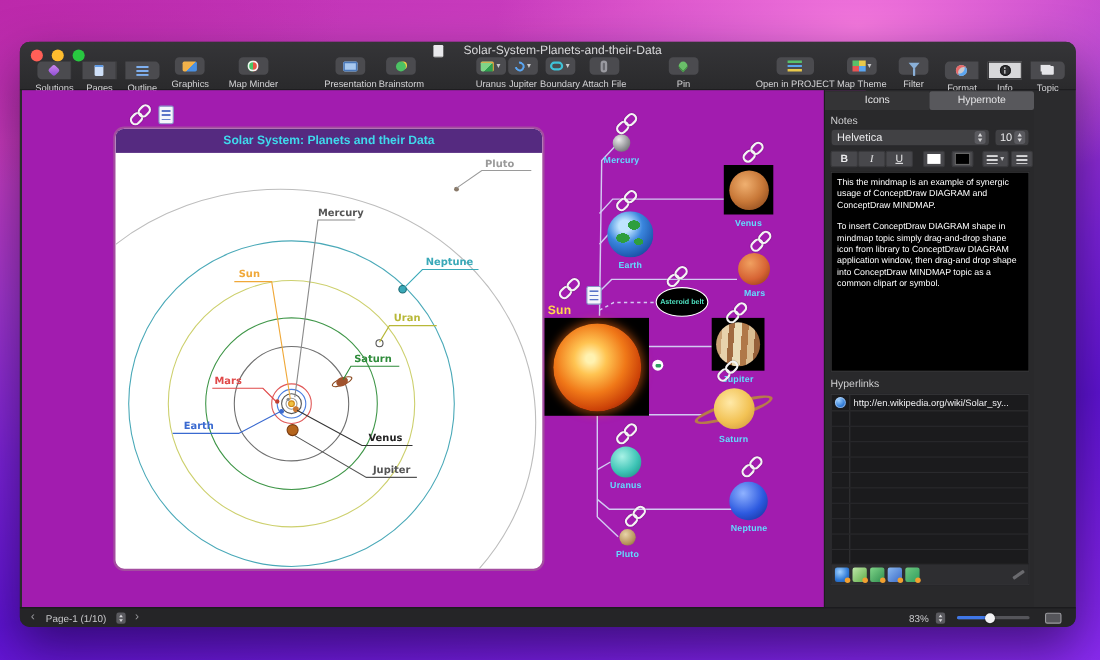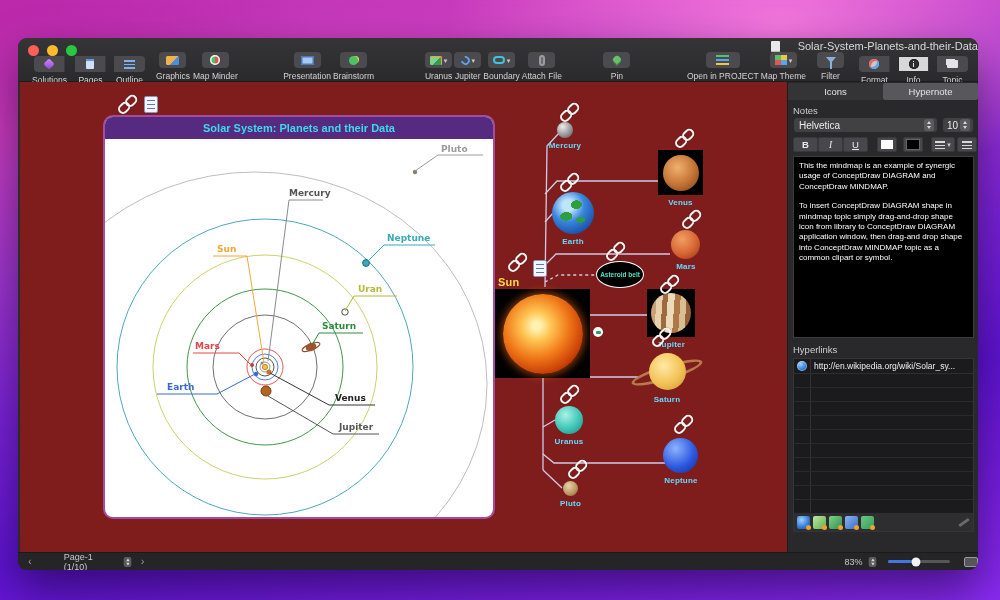--- a/index.html
+++ b/index.html
@@ -14,7 +14,7 @@
   .chrome{position:absolute;left:0;top:0;right:0;height:44px;background:linear-gradient(#353538,#2a2a2c);border-bottom:1px solid #1c1c1e}
   .traffic{position:absolute;top:7px;left:10px;display:flex;gap:8px}
   .traffic span{width:11px;height:11px;border-radius:50%}
-  .doc-title{position:absolute;top:2px;left:0;right:0;display:flex;justify-content:flex-end;align-items:center;gap:18px;color:#d8d8da;font-size:11px}
+  .doc-title{position:absolute;top:2px;left:0;right:0;display:flex;justify-content:center;align-items:center;gap:18px;color:#d8d8da;font-size:11px}
   .doc-ico{width:9px;height:11px;background:#e9e9ec;border-radius:1px;box-shadow:inset 0 -1px 0 #bbb}
   .toolbar{position:absolute;top:14px;left:10px;right:6px;height:30px;display:flex;align-items:flex-start}
   .tbi{display:flex;flex-direction:column;align-items:center;margin:0 1px;cursor:default}

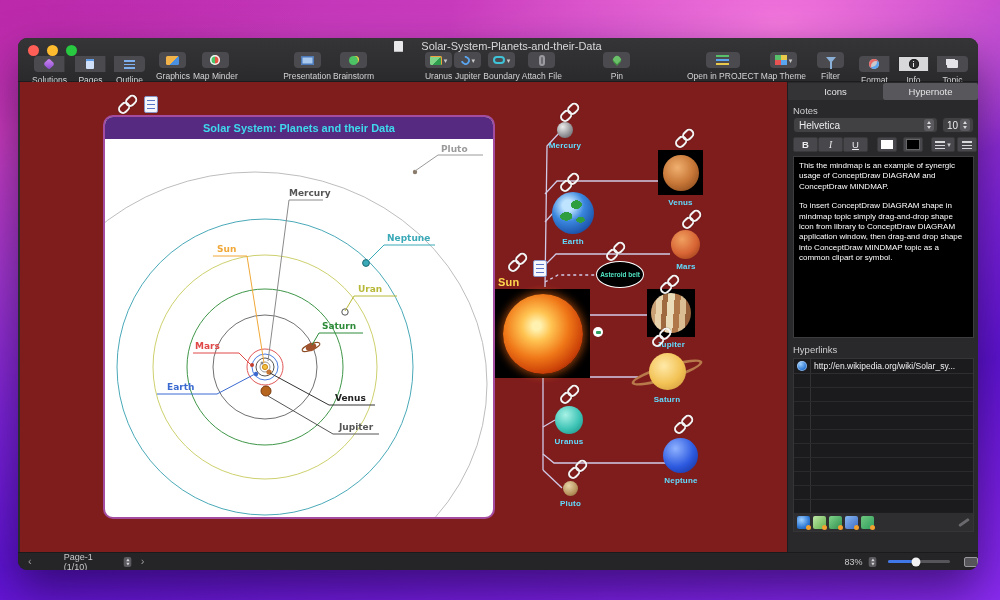--- a/index.html
+++ b/index.html
@@ -147,7 +147,7 @@
           </span>
         <span class="lb">Graphics</span>
       </div>
-      <div class="tbi" style="margin-left:2px">
+      <div class="tbi" style="margin-left:17px">
         <span class="ic">
             <span class="g g-mm"></span>
           </span>

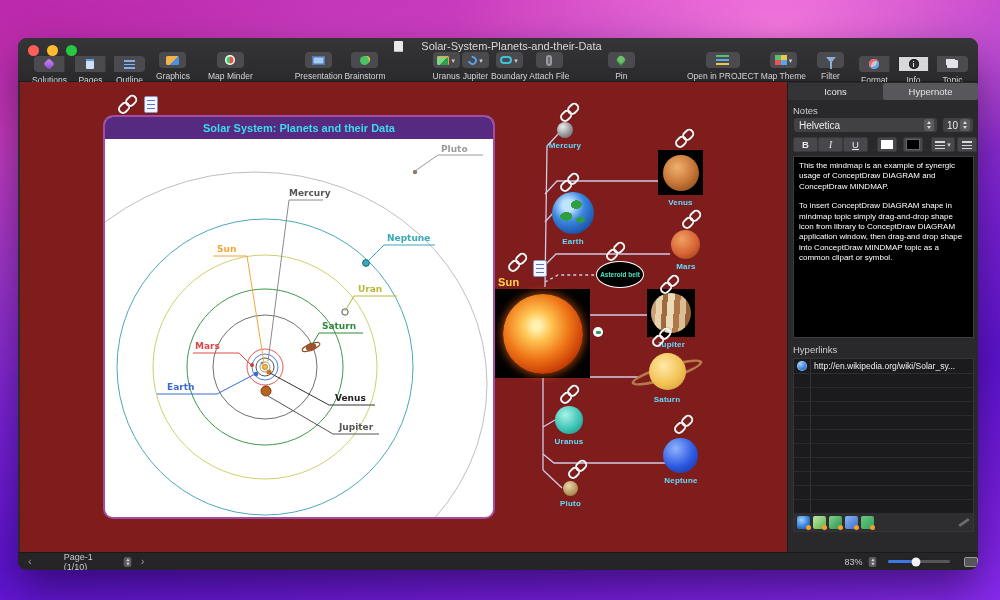--- a/index.html
+++ b/index.html
@@ -68,7 +68,7 @@
   .card{position:absolute;left:83px;top:33px;width:392px;height:404px;background:#fff;border:2px solid #a44da0;border-radius:10px;z-index:2;overflow:hidden}
   .card-head{height:22px;background:#552a80;display:flex;align-items:center;justify-content:center;color:#3fd9ec;font-weight:bold;font-size:11px}
   
-  .panel{position:absolute;left:769px;top:44px;width:191px;height:470px;background:#29292b;border-left:1px solid #1d1d1f}
+  .panel{position:absolute;left:731px;top:44px;width:191px;height:470px;background:#29292b;border-left:1px solid #1d1d1f}
   .tabs{position:absolute;left:0;top:1px;right:0;height:17px;display:flex}
   .tab{flex:1;display:flex;align-items:center;justify-content:center;font-size:9.5px;color:#e4e4e6;background:#343436}
   .tab.active{background:#58585c;border-radius:2px}

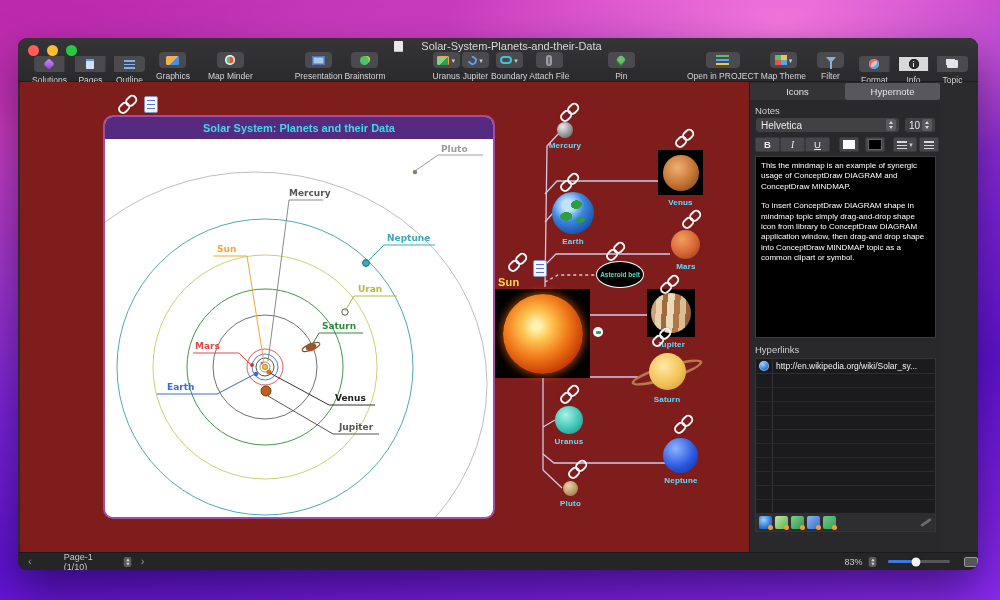--- a/index.html
+++ b/index.html
@@ -52,7 +52,7 @@
   .g-topic{width:11px;height:8px;background:#e4e4e8;border-radius:1px;box-shadow:-2px -2px 0 -1px #e4e4e8}
   .spacer1{width:46px}.spacer2{width:52px}.spacer3{width:42px}.spacer4{width:58px}.flex1{flex:1}
   
-  .canvas{position:absolute;left:2px;top:44px;width:767px;height:470px;background:#7f1d1d;overflow:hidden}
+  .canvas{position:absolute;left:2px;top:44px;width:767px;height:470px;background:#a21caf;overflow:hidden}
   .mm-svg{position:absolute;left:0;top:0;z-index:1}
   .node-label{position:absolute;z-index:4;color:#62dcff;font-weight:bold;font-size:8px;text-align:center;letter-spacing:.2px}
   .ball{position:absolute;border-radius:50%;z-index:3}

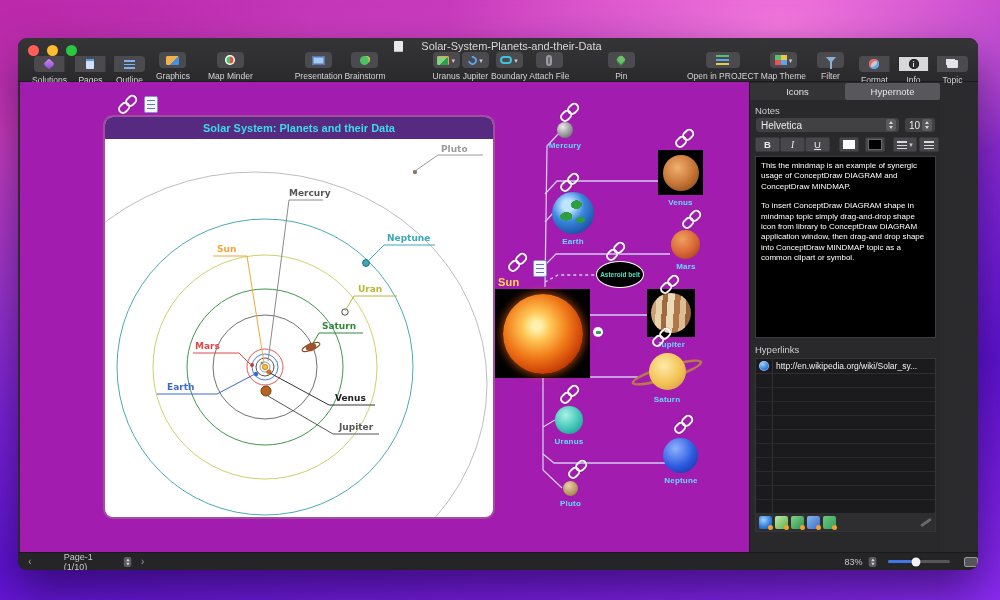--- a/index.html
+++ b/index.html
@@ -490,7 +490,7 @@
 
   <div class="status">
     <span class="chev" style="margin-left:10px">‹</span>
-    <span style="margin-left:32px">Page-1 (1/10)</span>
+    <span style="margin-left:10px">Page-1 (1/10)</span>
     <span class="ud" style="margin-left:8px;transform:scale(.85)"></span>
     <span class="chev" style="margin-left:8px">›</span>
     <span style="margin-left:700px">83%</span>

